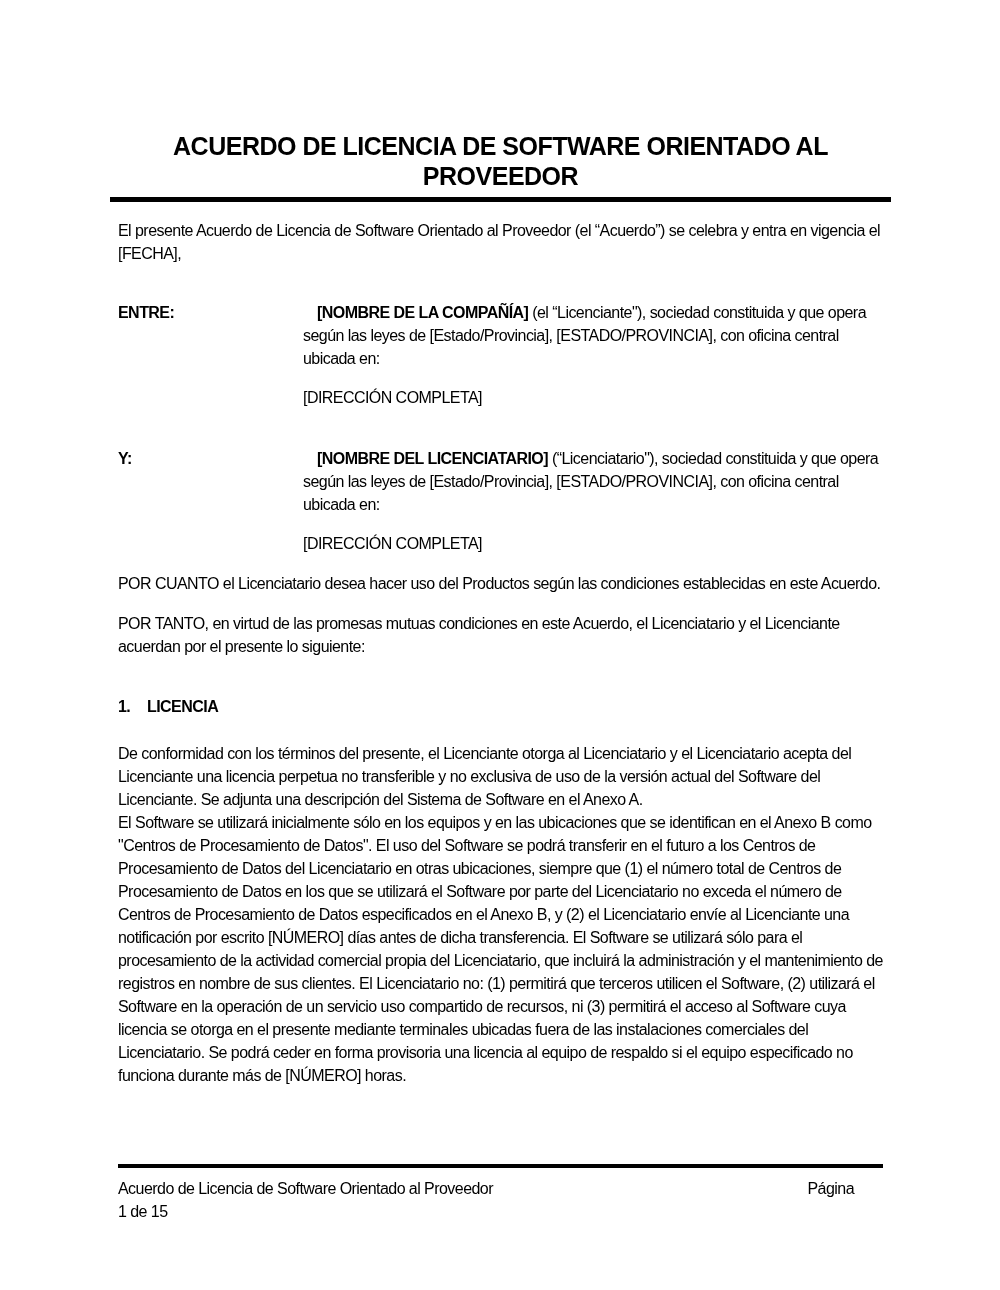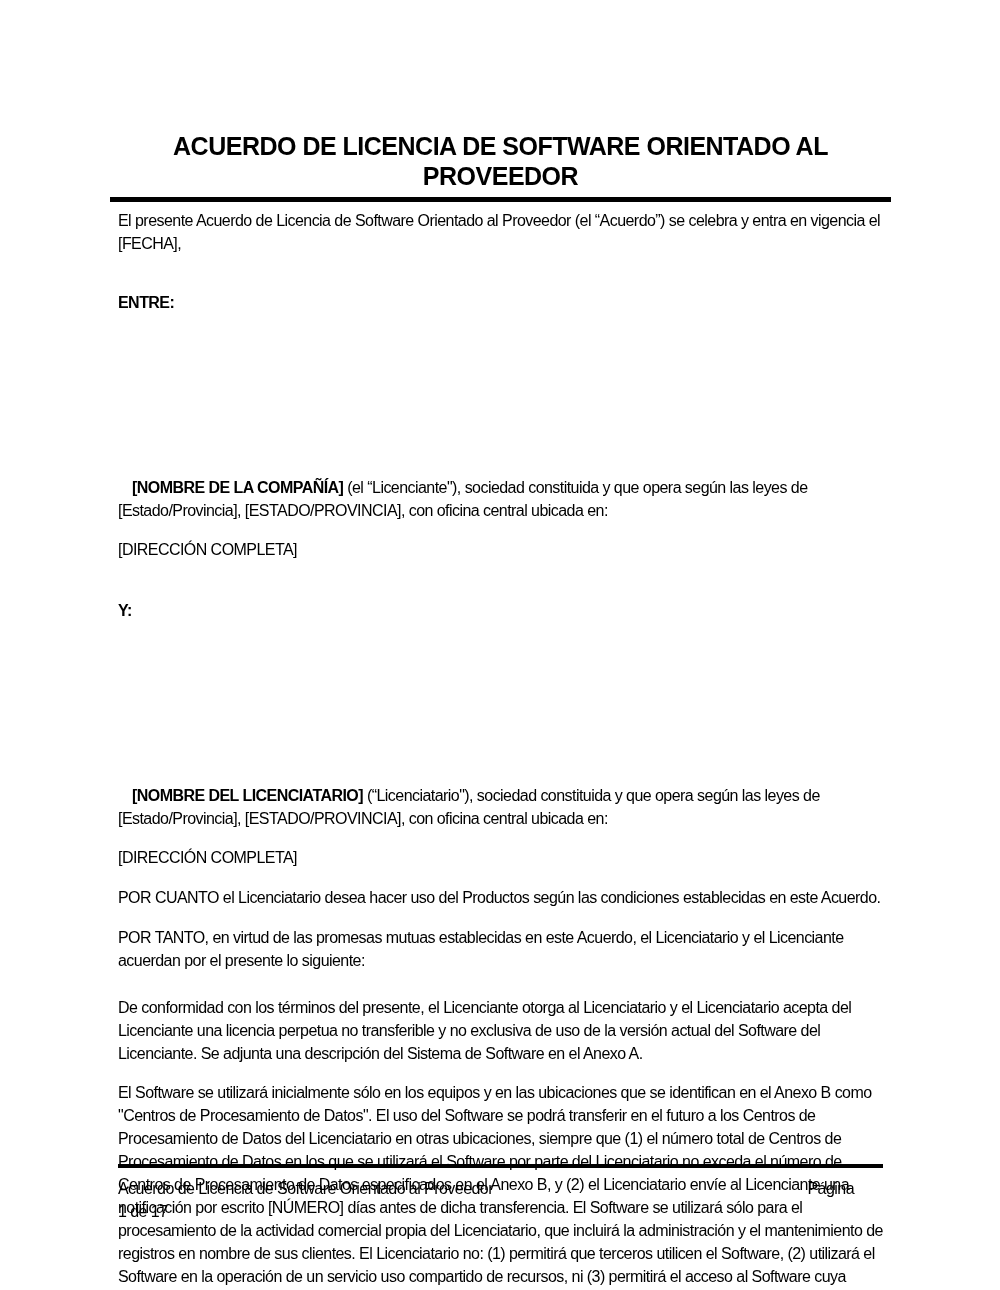--- a/index.html
+++ b/index.html
@@ -15,7 +15,7 @@
     text-align:center;letter-spacing:-0.5px;
   }
   p{margin:0;}
-  .intro{margin-top:7px;}
+  .intro{margin-top:17px;}
   .party{display:flex;margin-top:36px;flex-direction:column;}
   .party.second{margin-top:38px;}
   .party-label{flex:0 0 185px;font-weight:bold;}

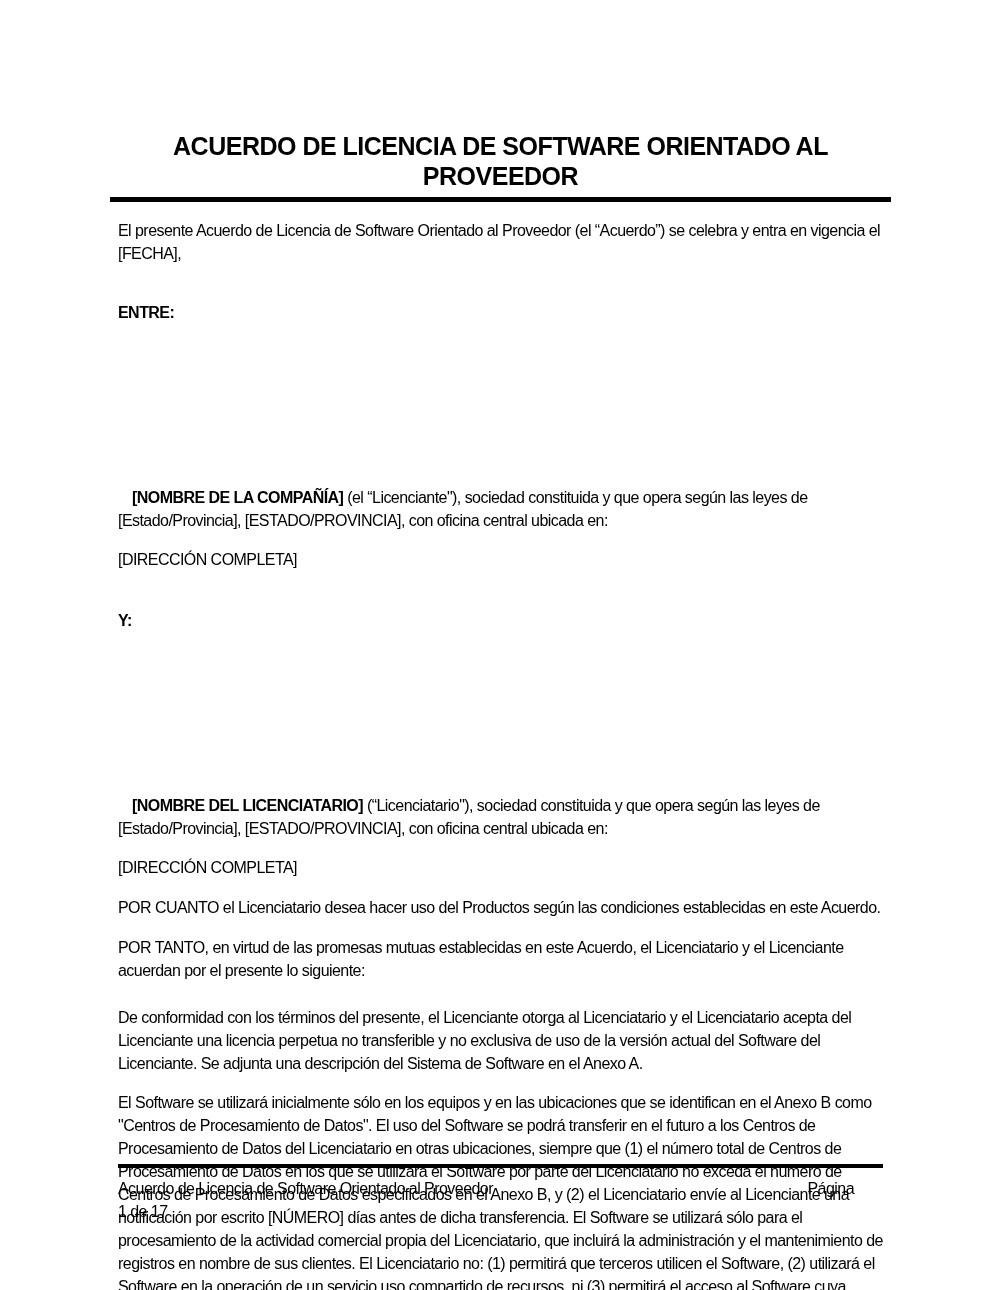--- a/index.html
+++ b/index.html
@@ -16,7 +16,7 @@
   }
   p{margin:0;}
   .intro{margin-top:17px;}
-  .party{display:flex;margin-top:36px;flex-direction:column;}
+  .party{display:flex;margin-top:36px;}
   .party.second{margin-top:38px;}
   .party-label{flex:0 0 185px;font-weight:bold;}
   .party-col{flex:1 1 auto;}

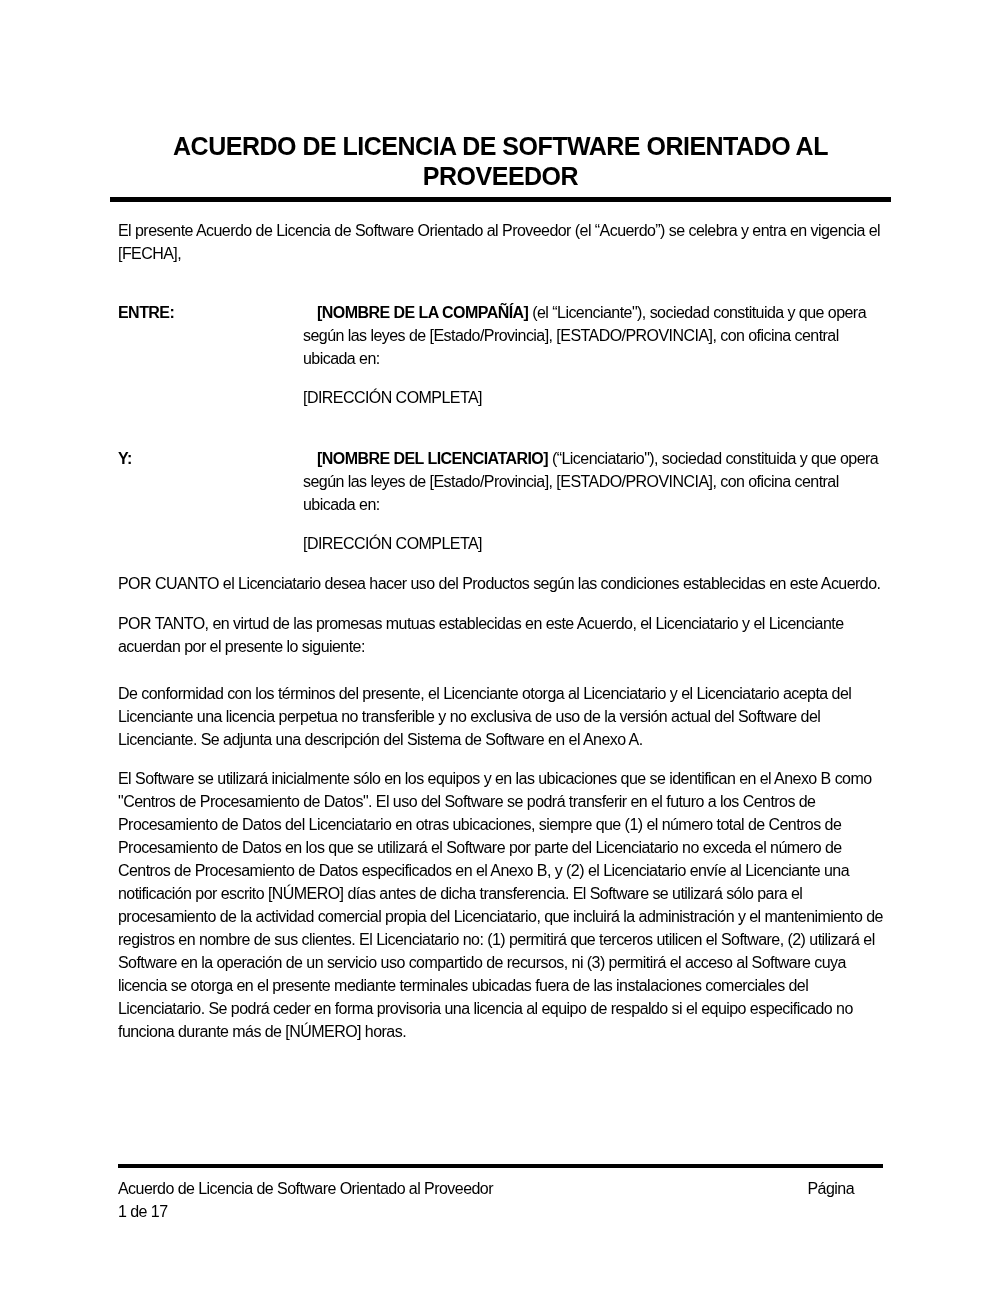--- a/index.html
+++ b/index.html
@@ -62,7 +62,7 @@
     </div>
 
     <p class="recital">POR CUANTO el Licenciatario desea hacer uso del Productos según las condiciones establecidas en este Acuerdo.</p>
-    <p class="recital">POR TANTO, en virtud de las promesas mutuas establecidas en este Acuerdo, el Licenciatario y el Licenciante acuerdan por el presente lo siguiente:</p>
+    <p class="recital">POR TANTO, en virtud de las promesas mutuas condiciones en este Acuerdo, el Licenciatario y el Licenciante acuerdan por el presente lo siguiente:</p>
 
 
     <p class="body-para-first">De conformidad con los términos del presente, el Licenciante otorga al Licenciatario y el Licenciatario acepta del Licenciante una licencia perpetua no transferible y no exclusiva de uso de la versión actual del Software del Licenciante. Se adjunta una descripción del Sistema de Software en el Anexo A.</p>

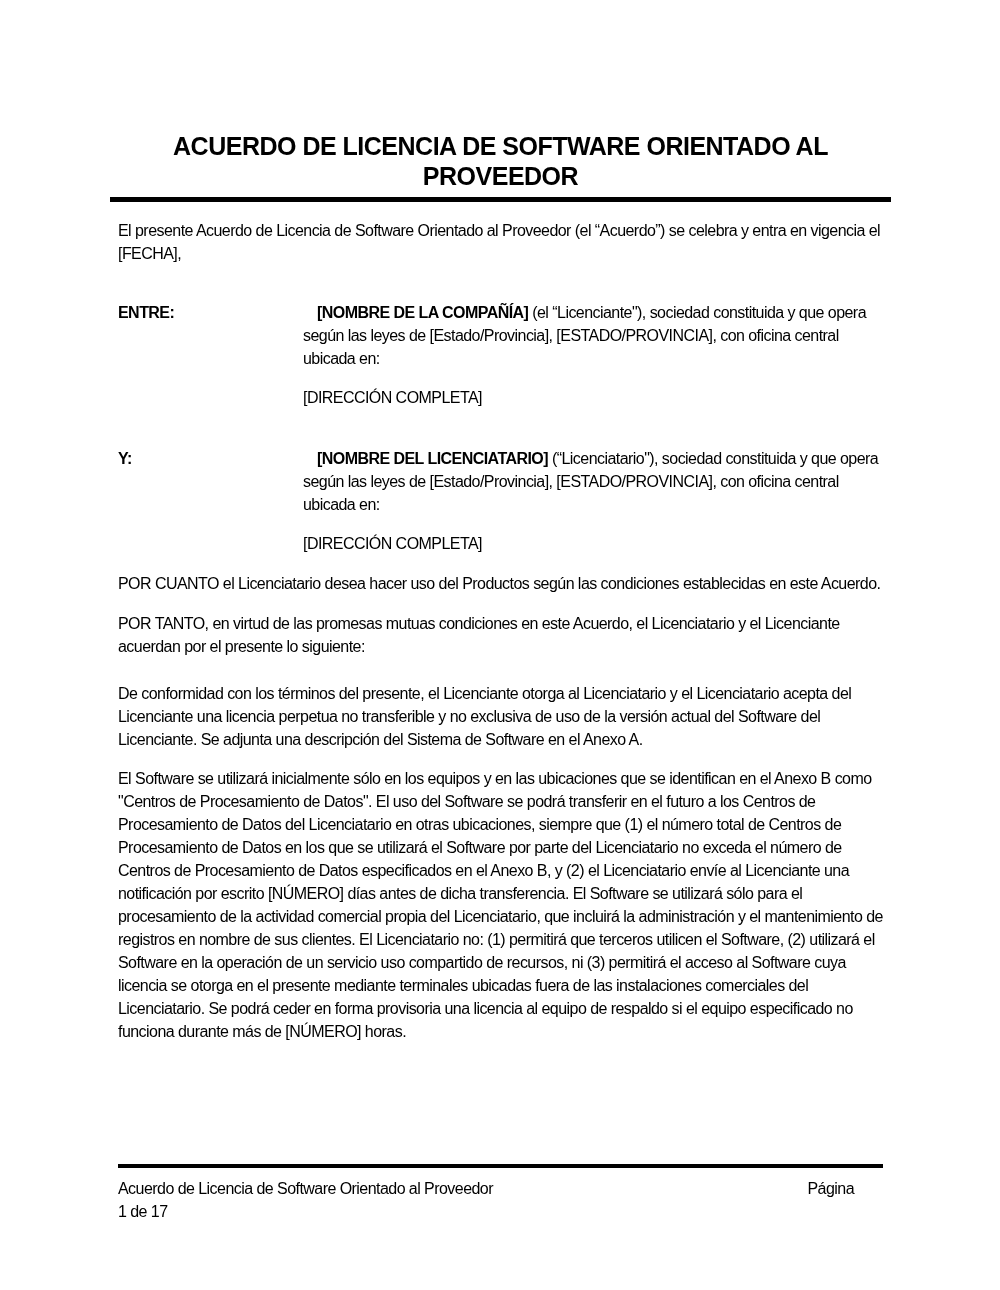--- a/index.html
+++ b/index.html
@@ -64,6 +64,7 @@
     <p class="recital">POR CUANTO el Licenciatario desea hacer uso del Productos según las condiciones establecidas en este Acuerdo.</p>
     <p class="recital">POR TANTO, en virtud de las promesas mutuas condiciones en este Acuerdo, el Licenciatario y el Licenciante acuerdan por el presente lo siguiente:</p>
 
+    <h2 class="section-heading"><span class="section-num">1.</span><span>LICENCIA</span></h2>
 
     <p class="body-para-first">De conformidad con los términos del presente, el Licenciante otorga al Licenciatario y el Licenciatario acepta del Licenciante una licencia perpetua no transferible y no exclusiva de uso de la versión actual del Software del Licenciante. Se adjunta una descripción del Sistema de Software en el Anexo A.</p>
     <p class="body-para">El Software se utilizará inicialmente sólo en los equipos y en las ubicaciones que se identifican en el Anexo B como "Centros de Procesamiento de Datos". El uso del Software se podrá transferir en el futuro a los Centros de Procesamiento de Datos del Licenciatario en otras ubicaciones, siempre que (1) el número total de Centros de Procesamiento de Datos en los que se utilizará el Software por parte del Licenciatario no exceda el número de Centros de Procesamiento de Datos especificados en el Anexo B, y (2) el Licenciatario envíe al Licenciante una notificación por escrito [NÚMERO] días antes de dicha transferencia. El Software se utilizará sólo para el procesamiento de la actividad comercial propia del Licenciatario, que incluirá la administración y el mantenimiento de registros en nombre de sus clientes. El Licenciatario no: (1) permitirá que terceros utilicen el Software, (2) utilizará el Software en la operación de un servicio uso compartido de recursos, ni (3) permitirá el acceso al Software cuya licencia se otorga en el presente mediante terminales ubicadas fuera de las instalaciones comerciales del Licenciatario. Se podrá ceder en forma provisoria una licencia al equipo de respaldo si el equipo especificado no funciona durante más de [NÚMERO] horas.</p>

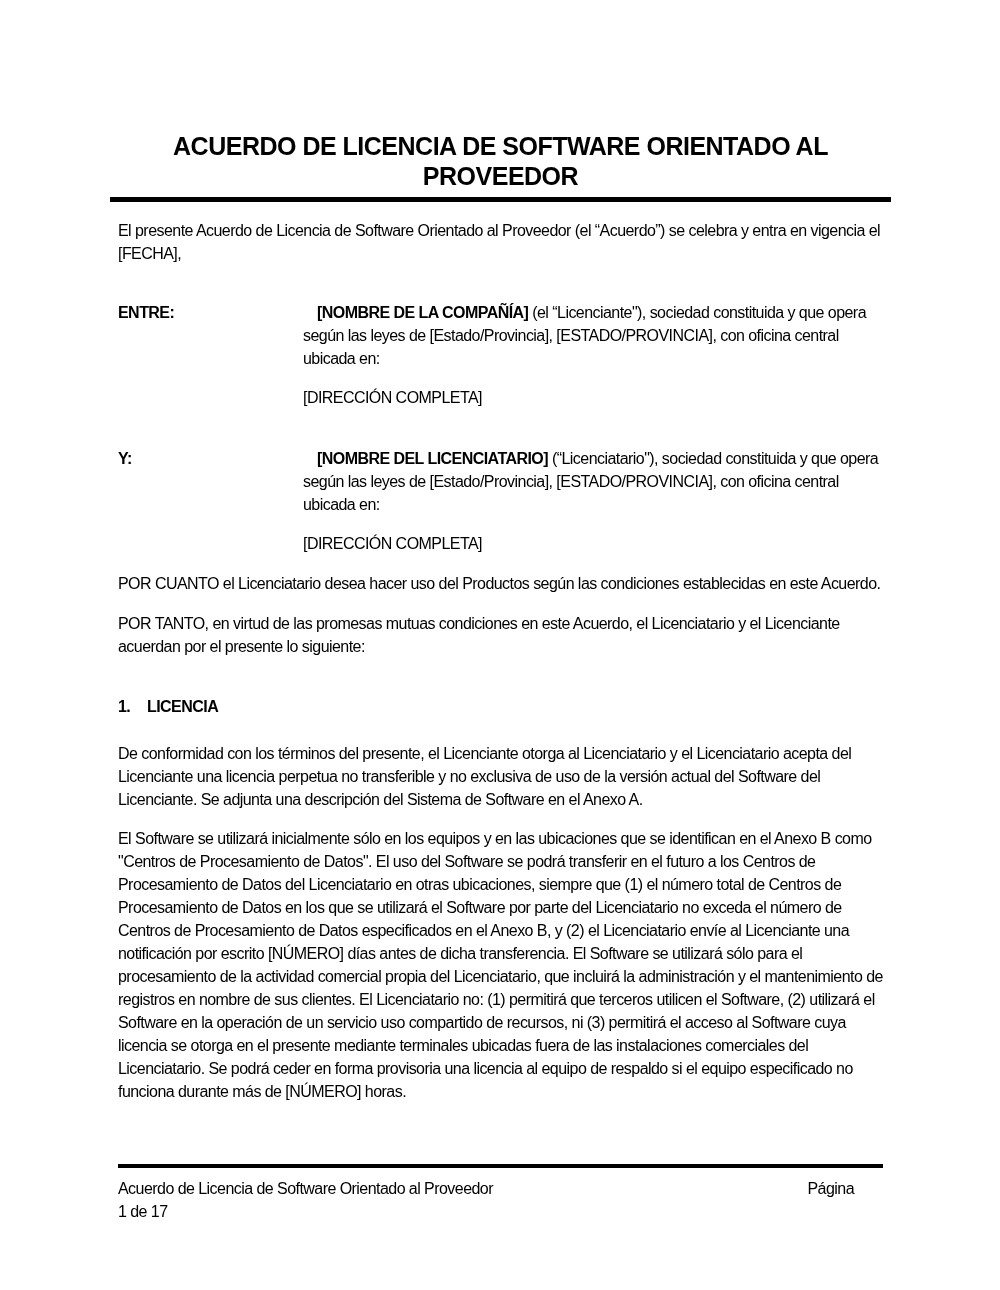--- a/index.html
+++ b/index.html
@@ -27,7 +27,7 @@
   .section-heading{margin:37px 0 0;font-size:16px;line-height:23px;font-weight:bold;letter-spacing:-0.55px;}
   .section-num{display:inline-block;min-width:29px;}
   .body-para-first{margin-top:24px;}
-  .body-para{margin-top:16px;}
+  .body-para{}
   .page-footer{position:absolute;left:118px;top:1164px;width:765px;}
   .footer-rule{height:0;border-top:4px solid #000;margin-bottom:9px;}
   .footer-line{display:flex;justify-content:space-between;}

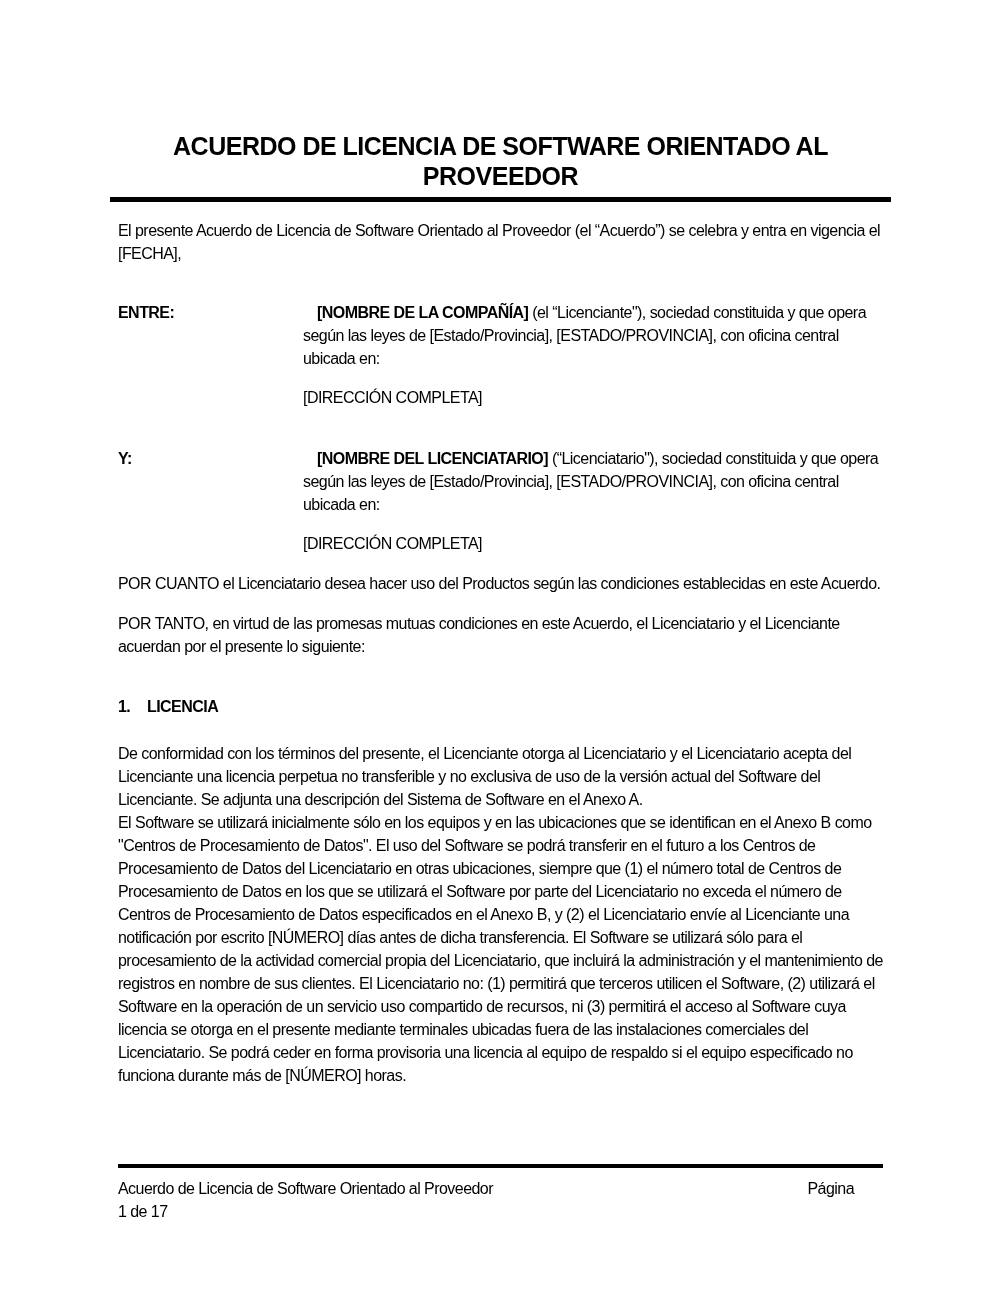--- a/index.html
+++ b/index.html
@@ -77,7 +77,7 @@
       <span>Acuerdo de Licencia de Software Orientado al Proveedor</span>
       <span class="footer-page-label">Página</span>
     </div>
-    <div>1 de 17</div>
+    <div>1 de 15</div>
   </div>
 </div>
 

